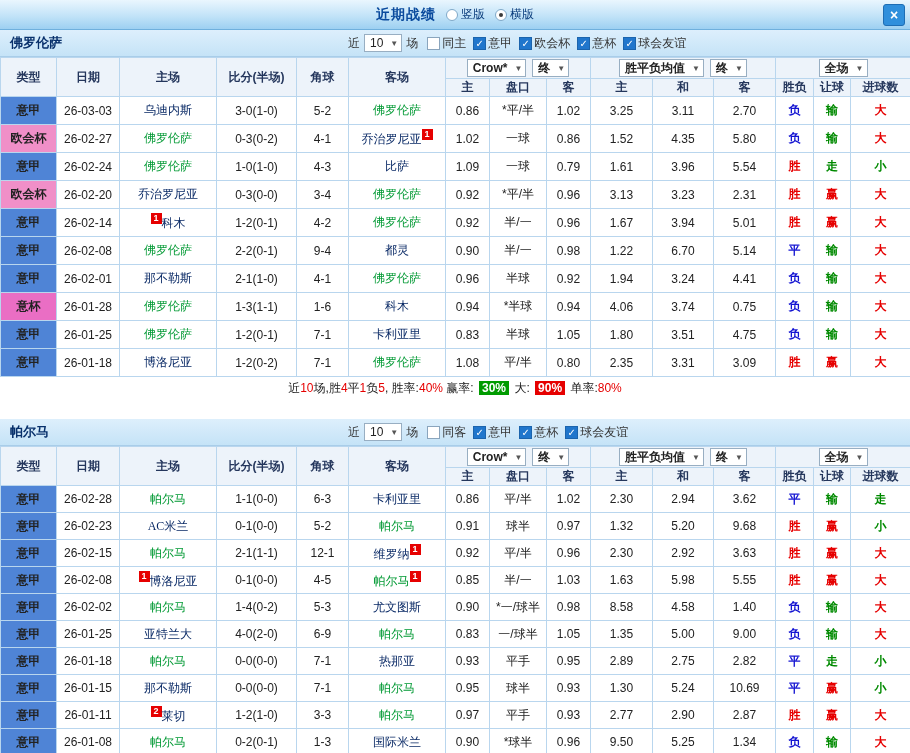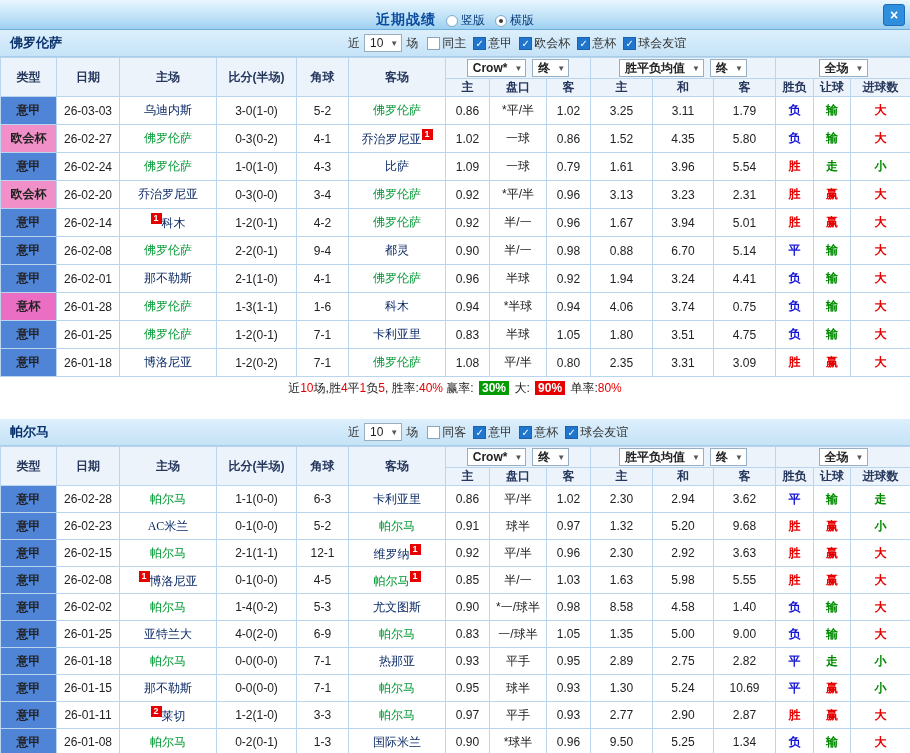--- a/index.html
+++ b/index.html
@@ -9,7 +9,7 @@
   
   .titlebar { height:30px; background:linear-gradient(180deg,#eaf6fe 0%,#c2e3f8 55%,#9dd0f1 100%);
     border-bottom:1px solid #6fb0dd; position:relative; }
-  .tcenter { position:absolute; inset:0; display:flex; align-items:flex-end; justify-content:center; gap:10px;border-radius:7px; }
+  .tcenter { position:absolute; inset:0; display:flex; align-items:center; justify-content:center; gap:10px;border-radius:7px; }
   .ttl { font-size:14px; font-weight:700; color:#0a4a9d; letter-spacing:1px; }
   .radio-wrap { display:inline-flex; align-items:center; gap:3px; cursor:pointer; color:#0d3f7e; font-size:12px; }
   .radio { width:12px; height:12px; border-radius:50%; background:#fff; border:1px solid #7fa9c9; display:inline-block; position:relative; }

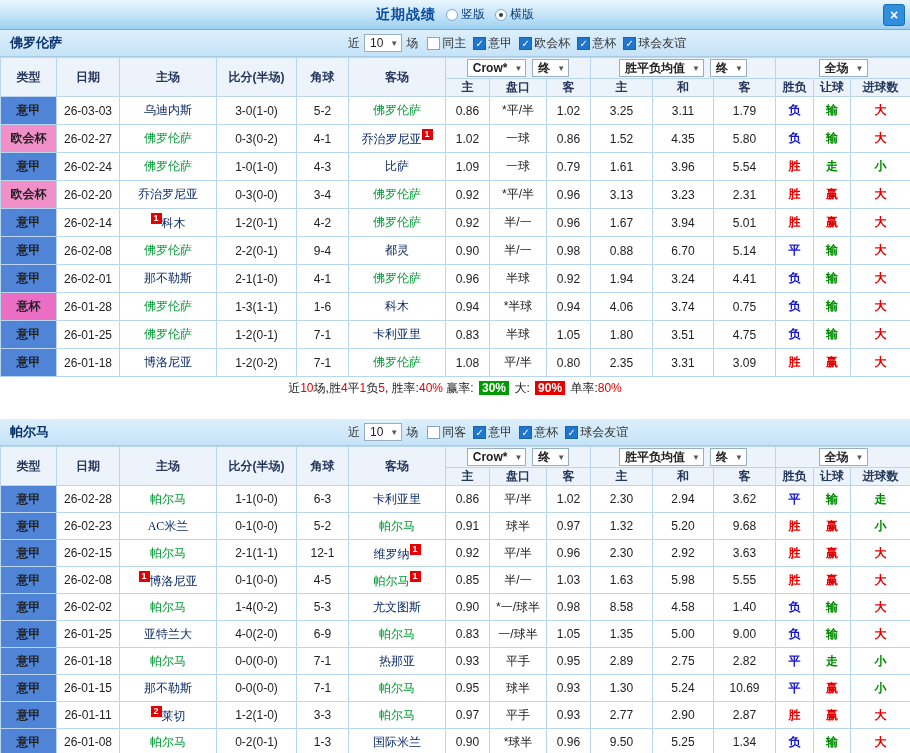--- a/index.html
+++ b/index.html
@@ -197,7 +197,7 @@
           <td class="odd">1.02</td>
           <td class="odd">3.25</td>
           <td class="odd">3.11</td>
-          <td class="odd">1.79</td>
+          <td class="odd">2.70</td>
           <td class="res" style="color: rgb(20, 20, 210);">负</td>
           <td class="res" style="color: rgb(0, 138, 0);">输</td>
           <td class="res" style="color: rgb(230, 0, 0);">大</td>

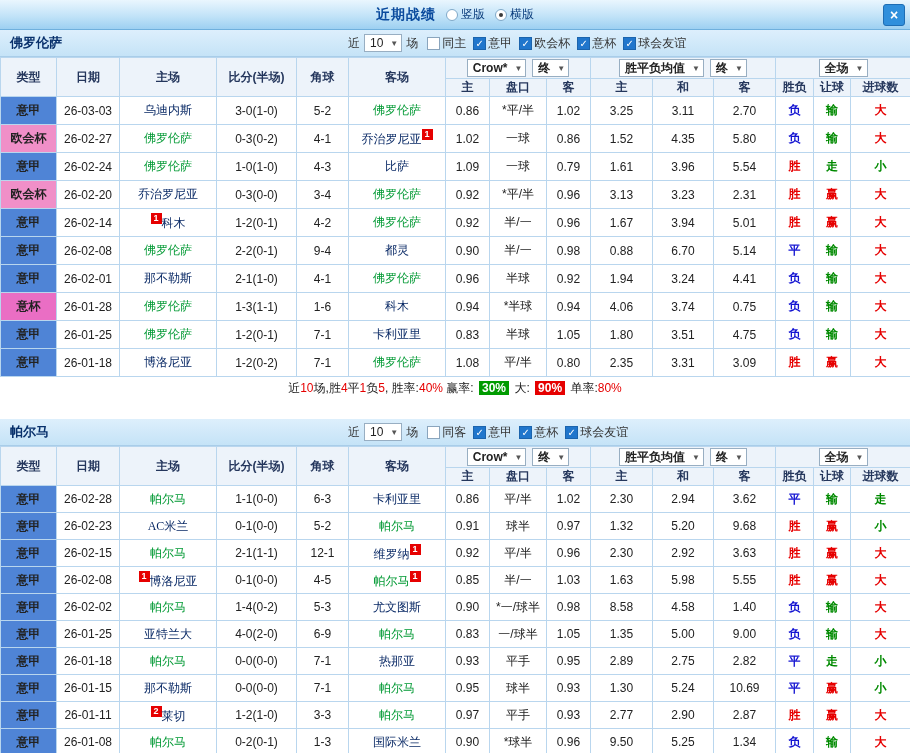--- a/index.html
+++ b/index.html
@@ -280,7 +280,7 @@
           <td class="odd">0.90</td>
           <td class="pan">半/一</td>
           <td class="odd">0.98</td>
-          <td class="odd">0.88</td>
+          <td class="odd">1.22</td>
           <td class="odd">6.70</td>
           <td class="odd">5.14</td>
           <td class="res" style="color: rgb(20, 20, 210);">平</td>

